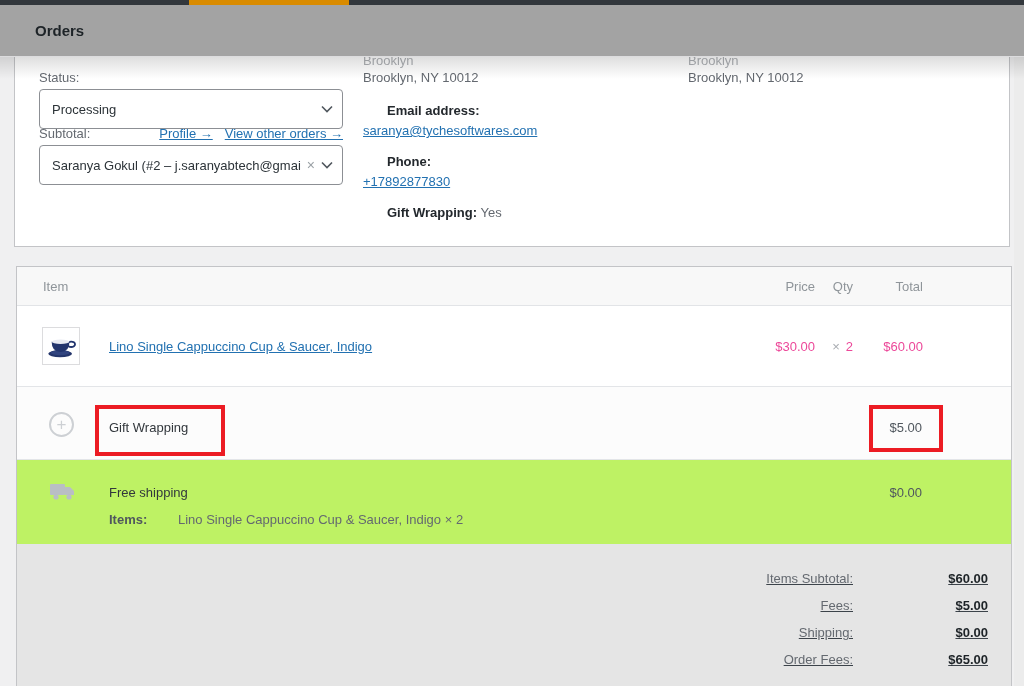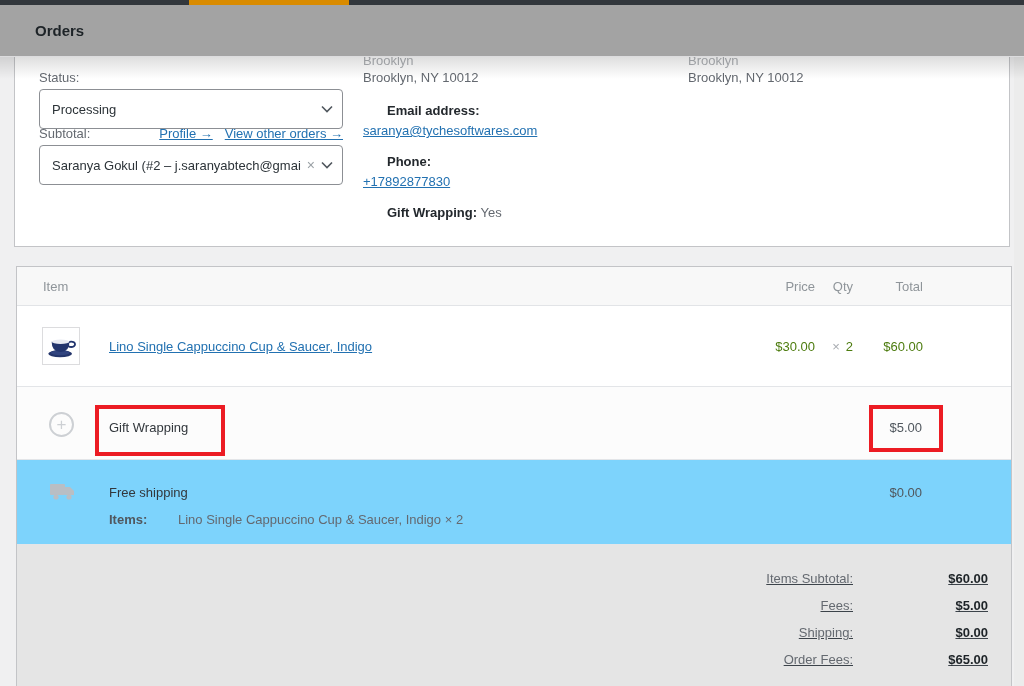--- a/index.html
+++ b/index.html
@@ -53,7 +53,7 @@
   .product-cell { display:flex; align-items:center; padding-left:25px; }
   .thumb { width:38px; height:38px; border:1px solid #dcdcde; background:#fff; display:flex; align-items:center; justify-content:center; flex:0 0 auto; }
   .prod-link { margin-left:29px; }
-  .val { color:#4d7c0f; }
+  .val { color:#ec4899; }
   .times { color:#a7abb0; margin-right:6px; }
 
   .fee-row { position:relative; height:73px; background:#fcfcfc; border-bottom:1px solid #e3e5e8; }

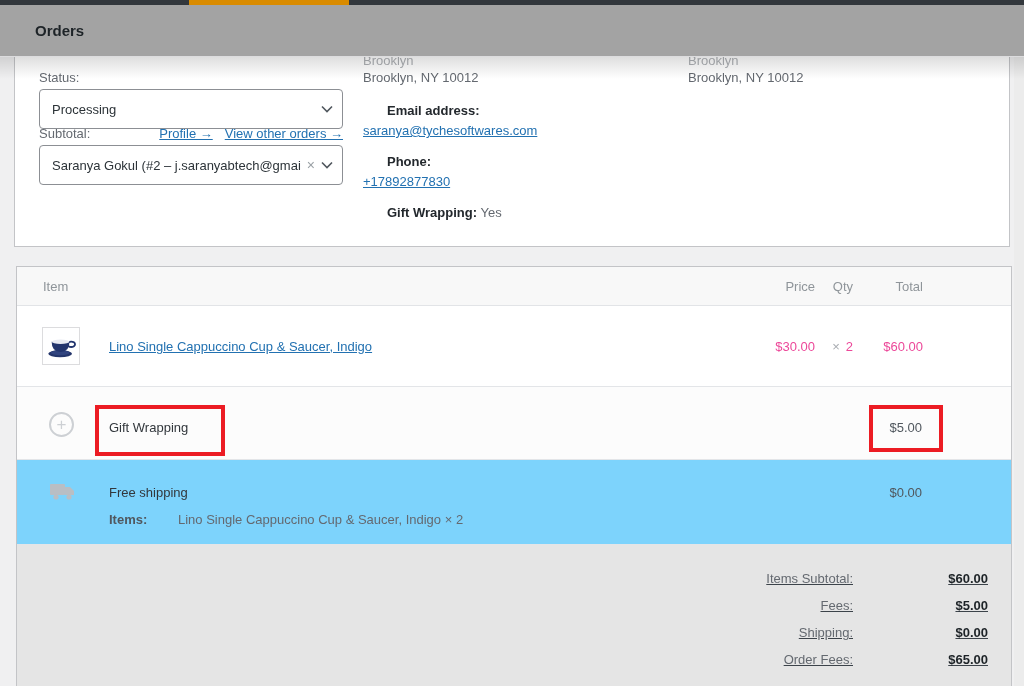--- a/index.html
+++ b/index.html
@@ -65,7 +65,7 @@
   .red-box-a { left:78px; top:18px; width:130px; height:51px; }
   .red-box-b { left:852px; top:18px; width:74px; height:47px; }
 
-  .ship-row { position:relative; height:85px; background:#7dd3fc; border-bottom:1px solid #e3e5e8; }
+  .ship-row { position:relative; height:85px; background:#bef264; border-bottom:1px solid #e3e5e8; }
   .ship-icon { position:absolute; left:32px; top:20px; }
   .ship-name { position:absolute; left:92px; top:25px; color:#32373c; }
   .ship-items-label { position:absolute; left:92px; top:52px; font-weight:700; color:#50575e; }

